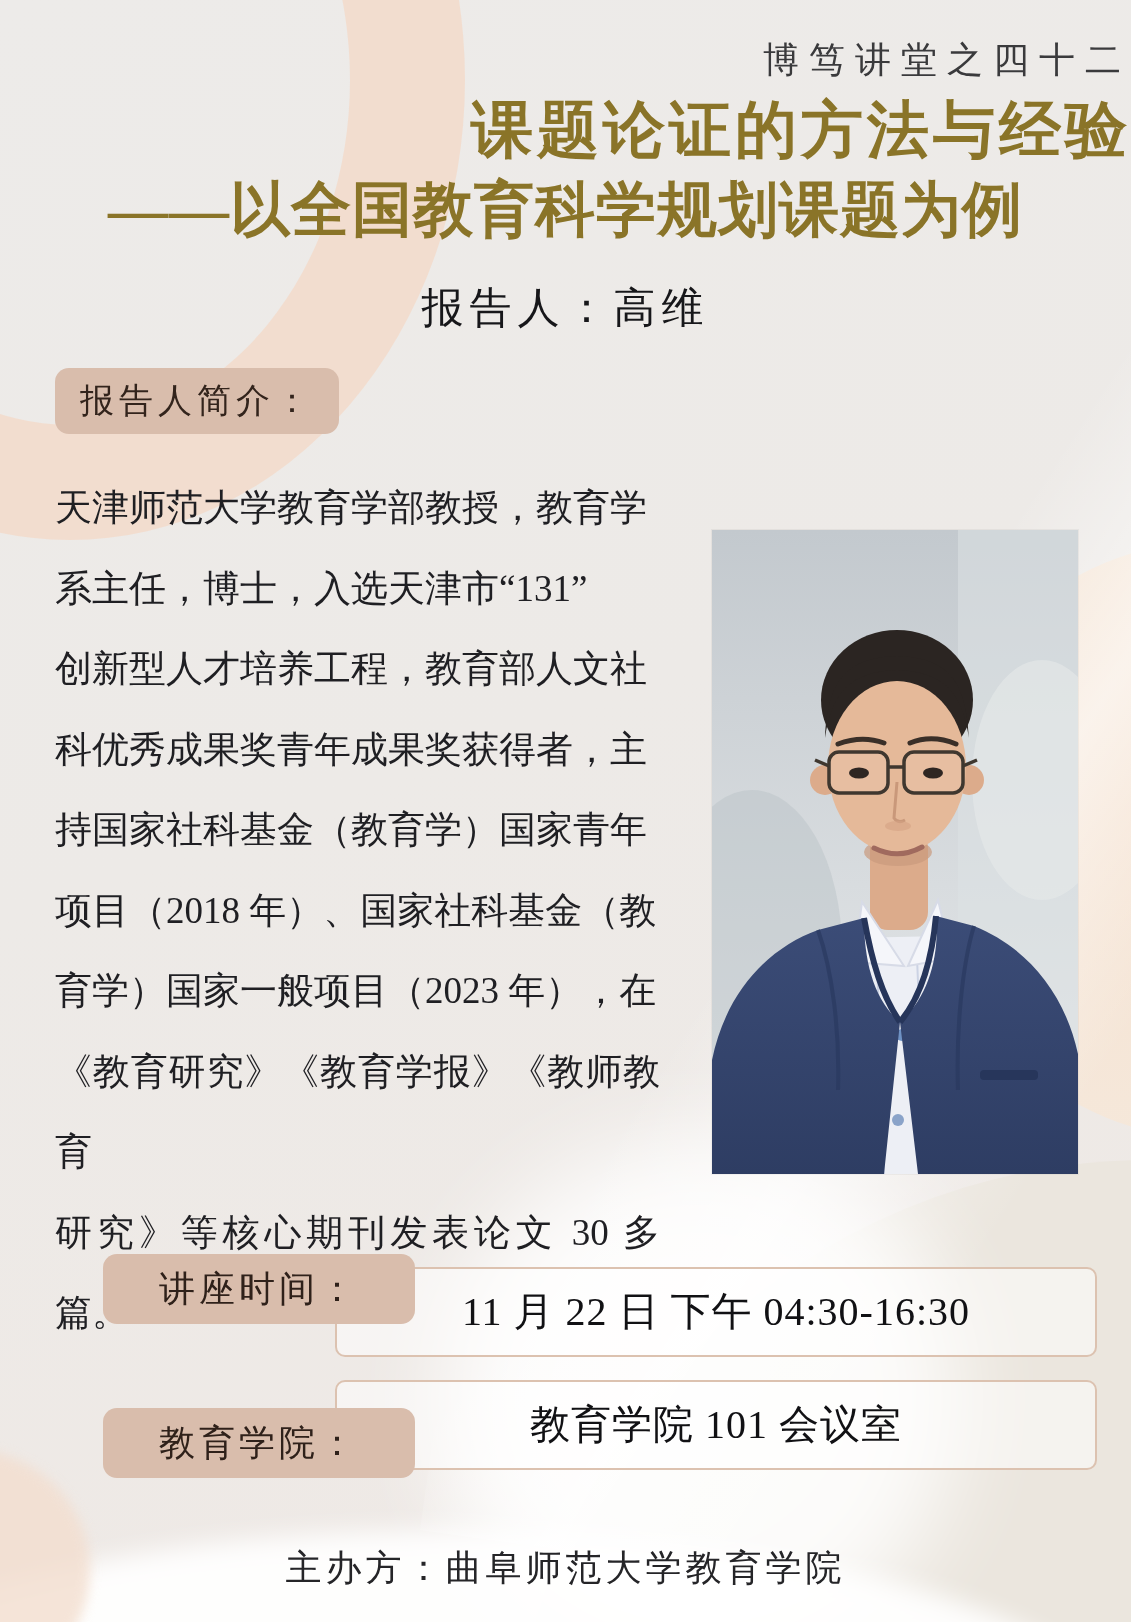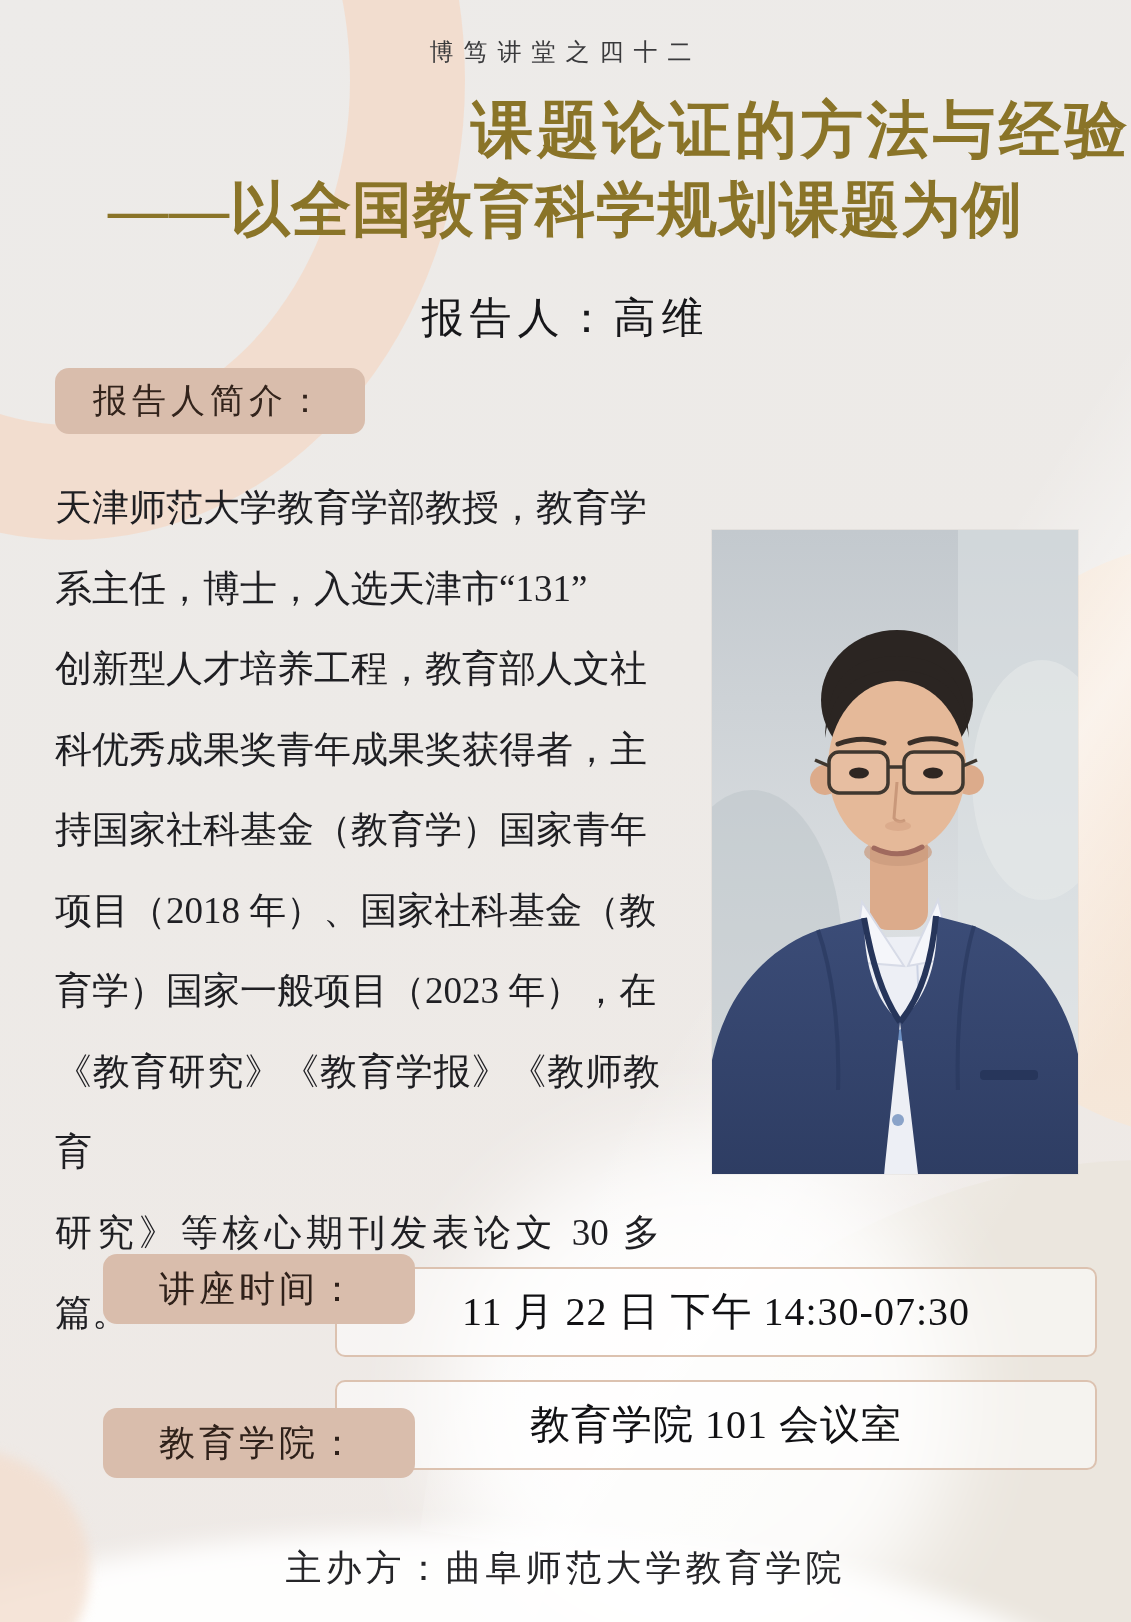--- a/index.html
+++ b/index.html
@@ -59,7 +59,7 @@
   
   .series{
     position:absolute;left:0;top:36px;width:100%;
-    text-align:center;font-size:24px;letter-spacing:10px;color:#3a3a3c;z-index:2;
+    text-align:right;font-size:36px;letter-spacing:10px;color:#3a3a3c;z-index:2;
   }
   .title1{
     position:absolute;left:0;top:88px;width:100%;

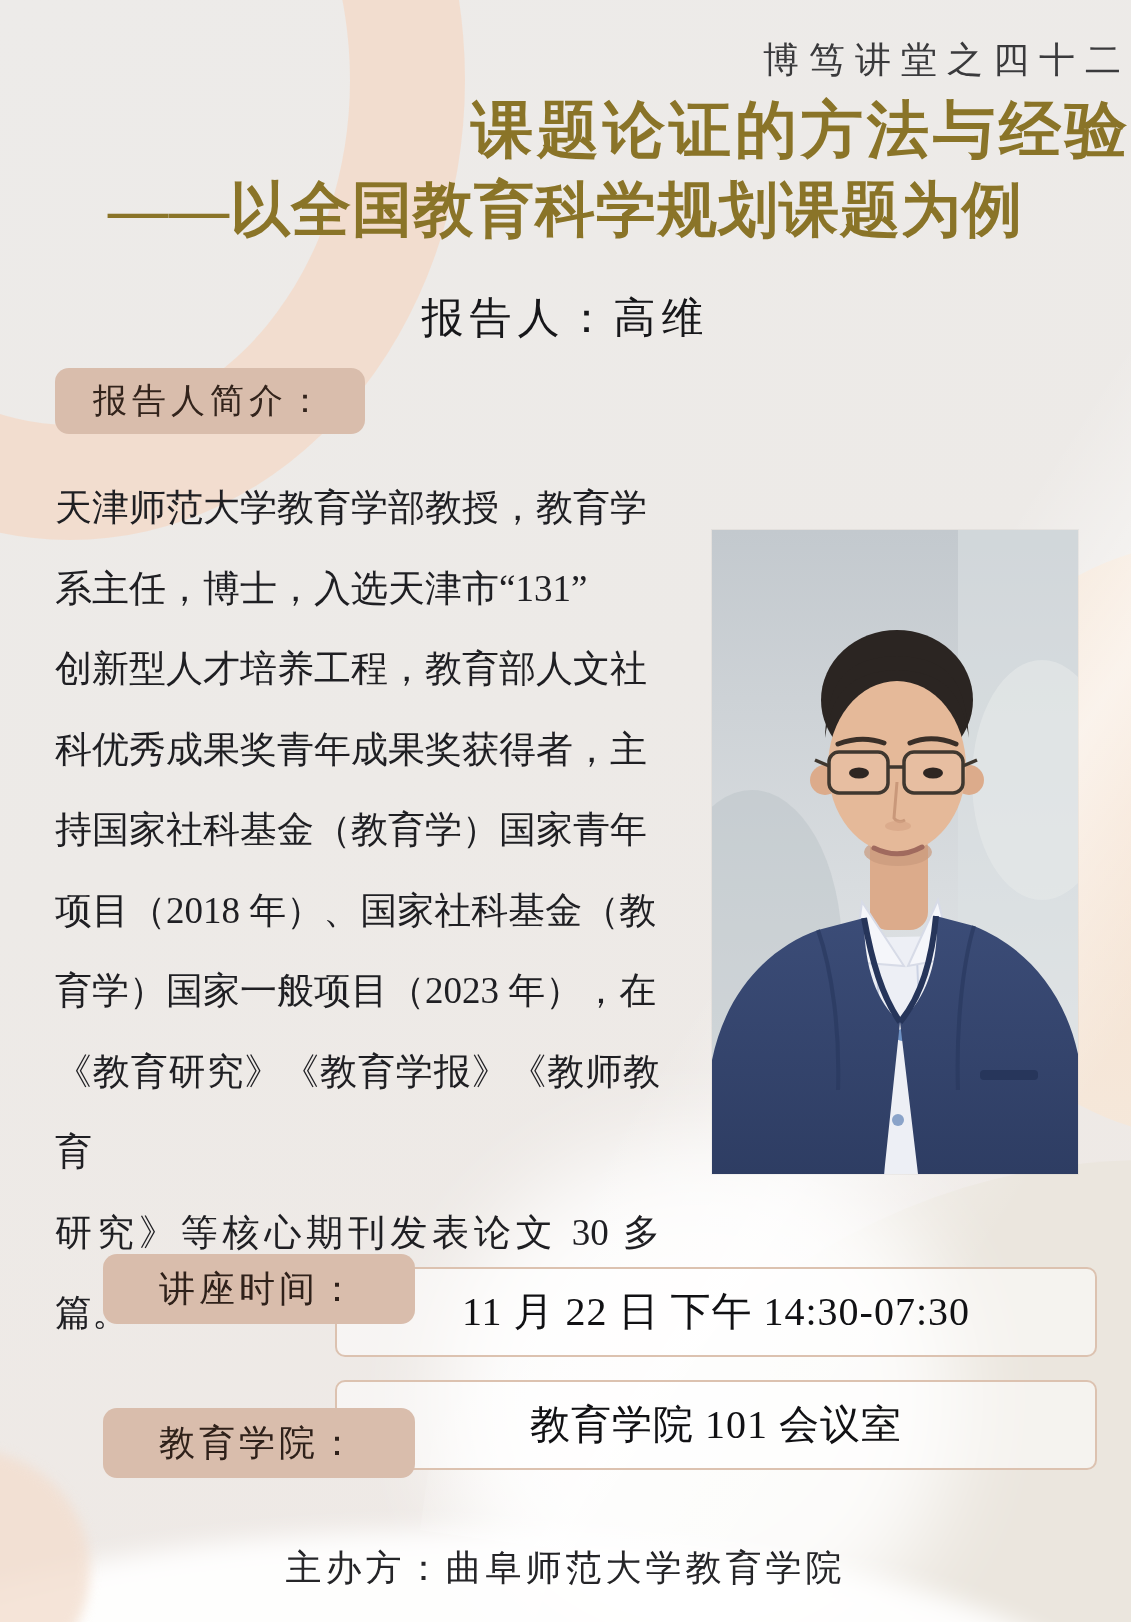--- a/index.html
+++ b/index.html
@@ -72,7 +72,7 @@
     color:var(--title_gold);z-index:2;
   }
   .speaker{
-    position:absolute;left:0;top:290px;width:100%;
+    position:absolute;left:0;top:280px;width:100%;
     text-align:center;font-size:42px;letter-spacing:6px;color:#17171a;z-index:2;
   }
   .intro-label{

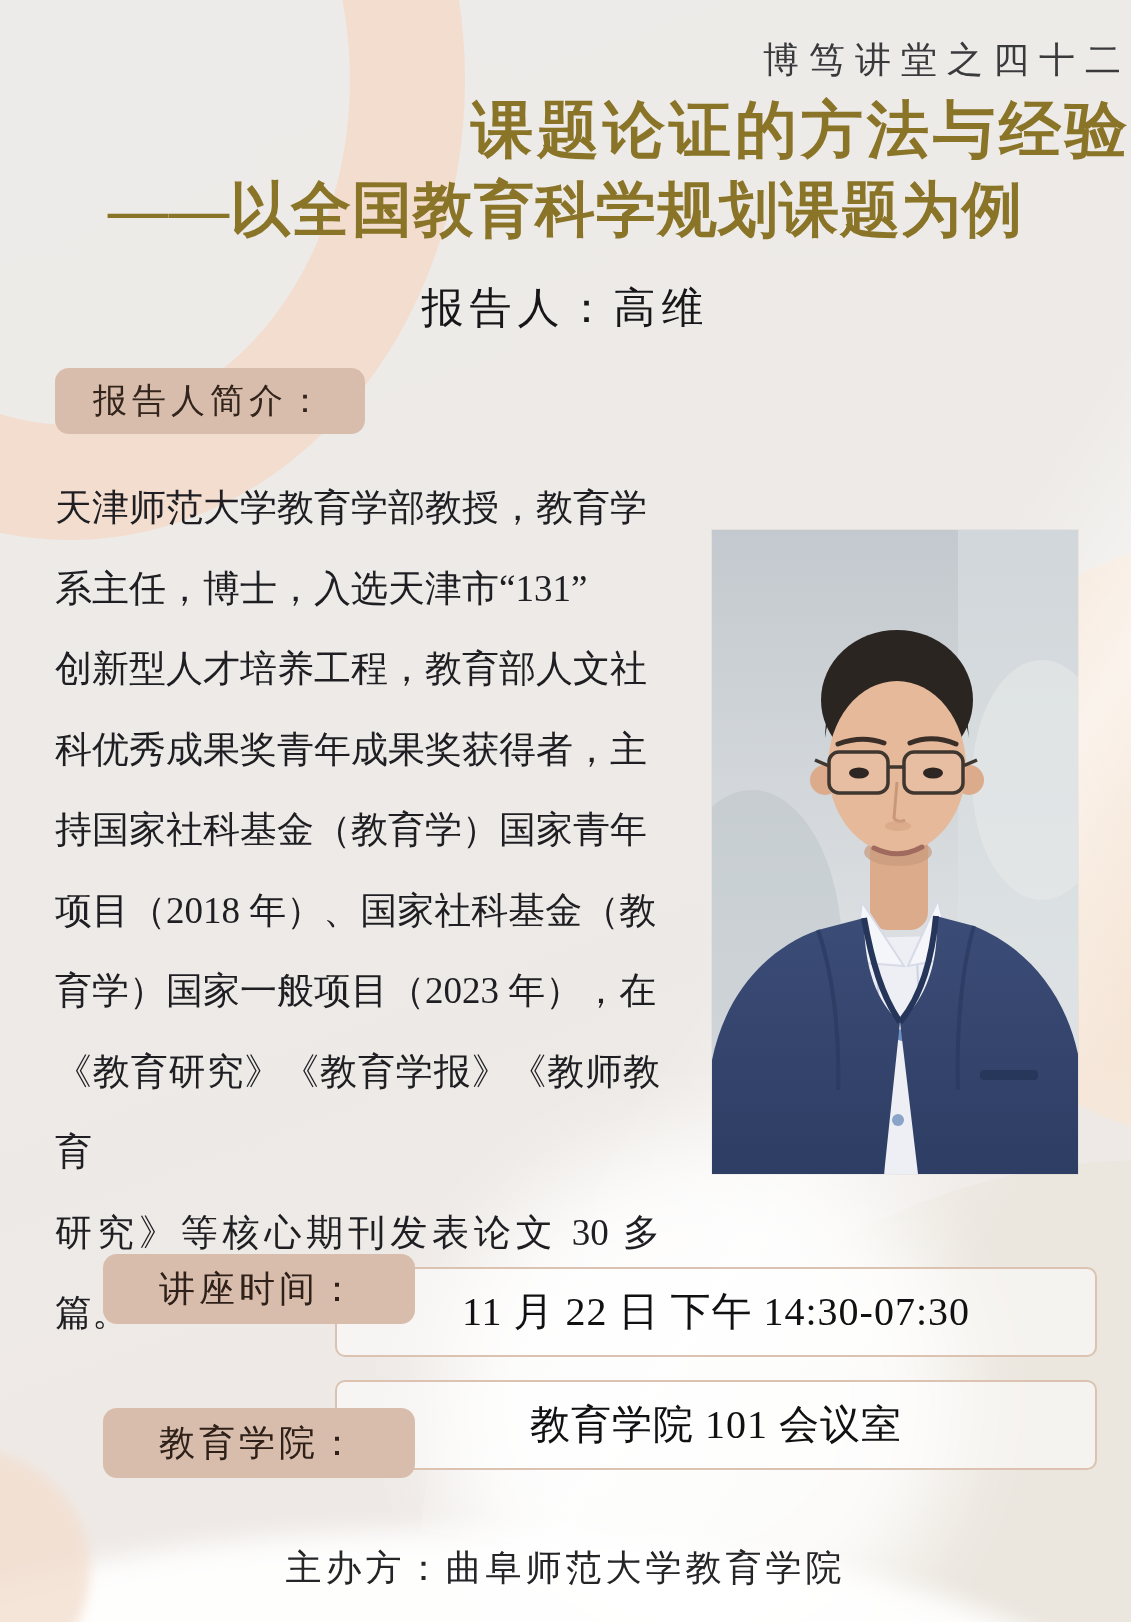--- a/index.html
+++ b/index.html
@@ -76,7 +76,7 @@
     text-align:center;font-size:42px;letter-spacing:6px;color:#17171a;z-index:2;
   }
   .intro-label{
-    position:absolute;left:55px;top:368px;width:310px;height:66px;
+    position:absolute;left:55px;top:368px;width:284px;height:66px;
     background:var(--label_bg);border-radius:14px;z-index:3;
     font-size:34px;letter-spacing:5px;color:#33241c;
     line-height:66px;text-align:center;

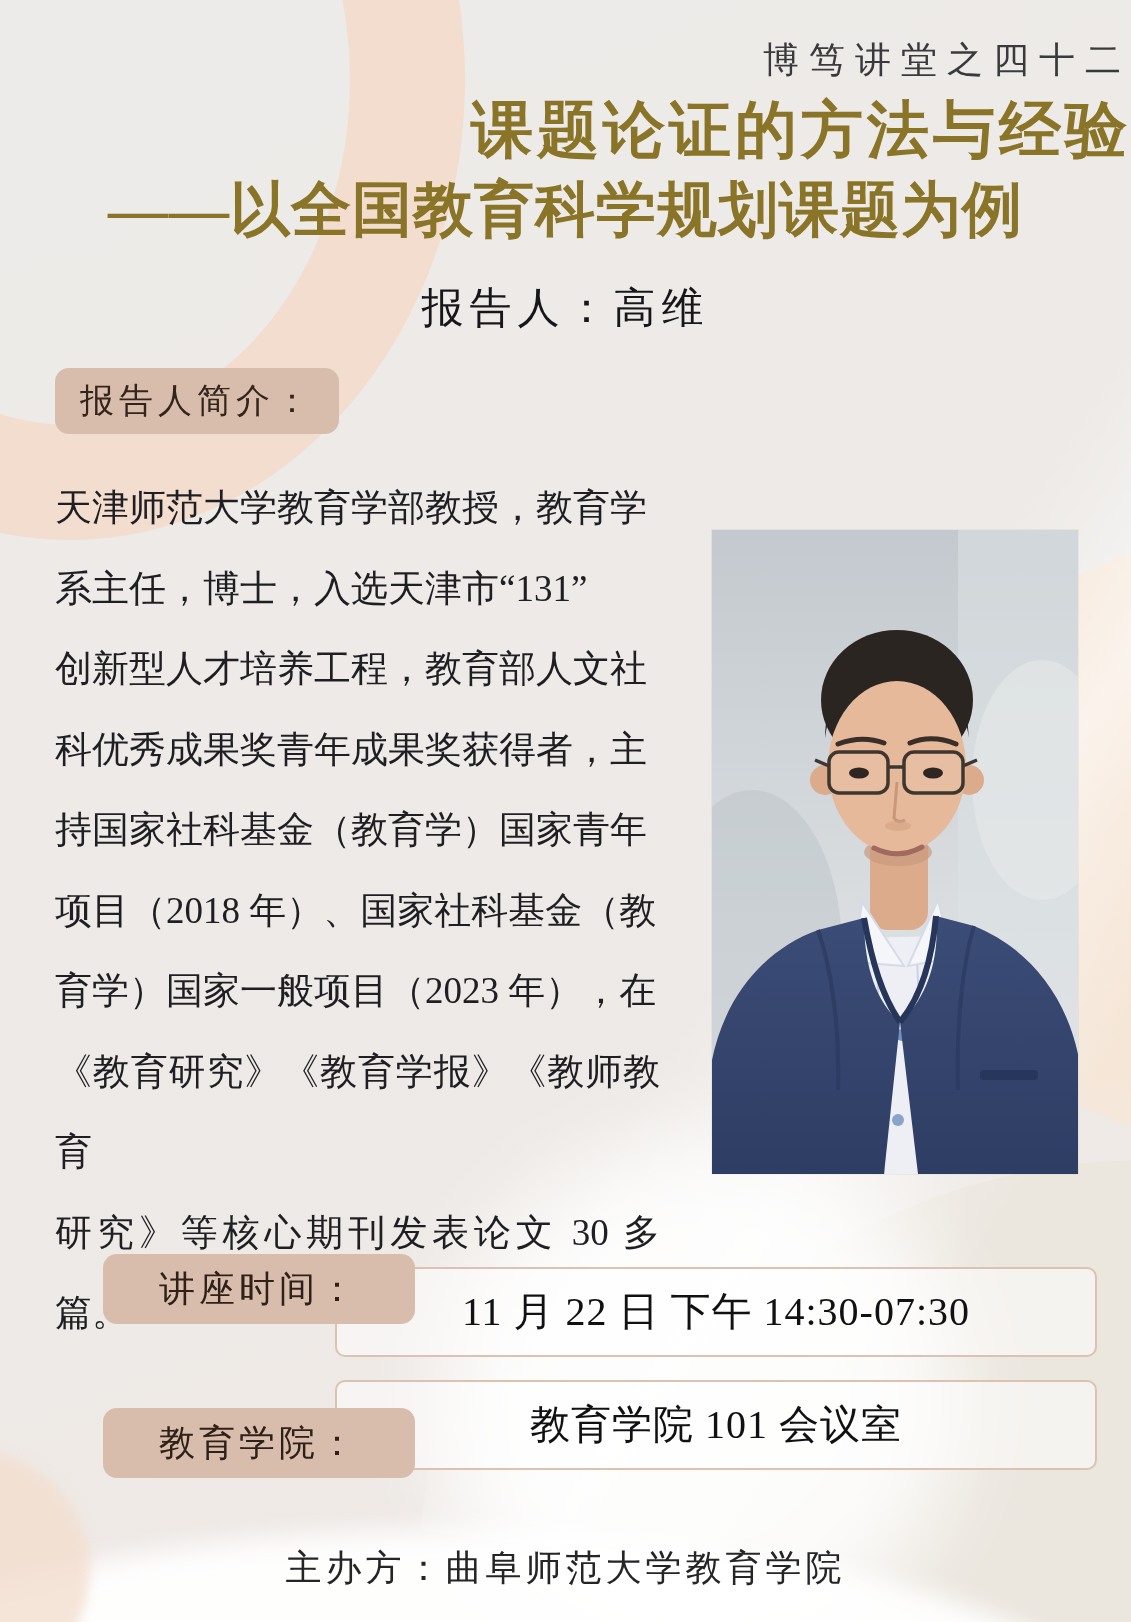--- a/index.html
+++ b/index.html
@@ -207,7 +207,7 @@
     </svg>
   </div>
 
-  <div class="value-box time">11 月 22 日 下午 14:30-07:30</div>
+  <div class="value-box time">11 月 22 日 下午 04:30-16:30</div>
   <div class="row-label time">讲座时间：</div>
 
   <div class="value-box place">教育学院 101 会议室</div>

